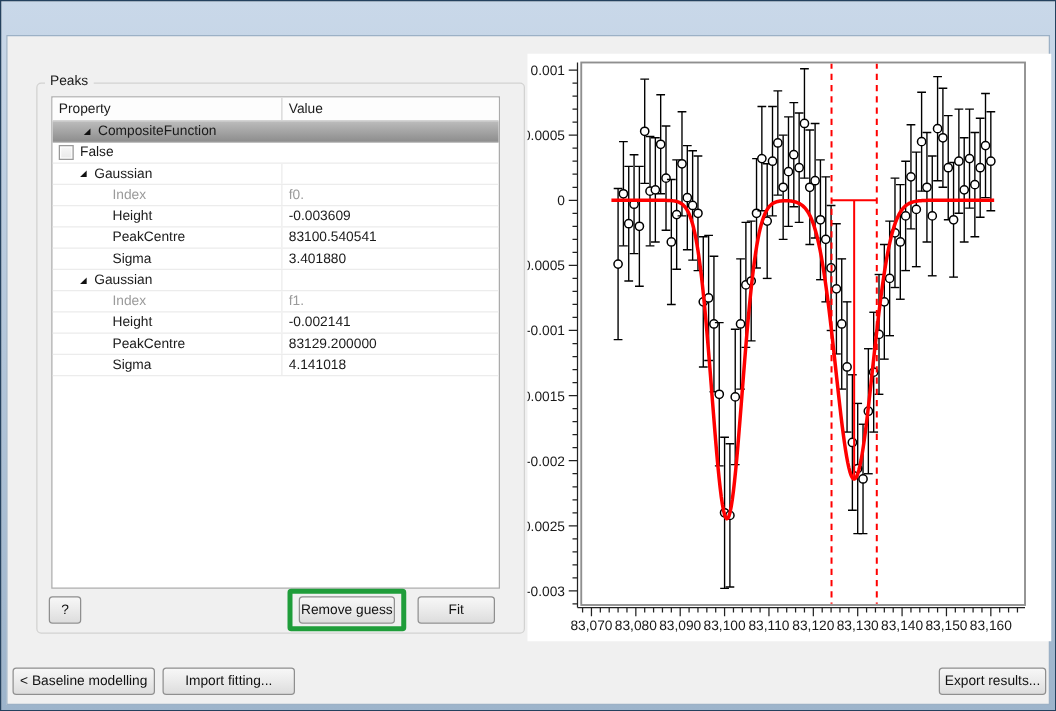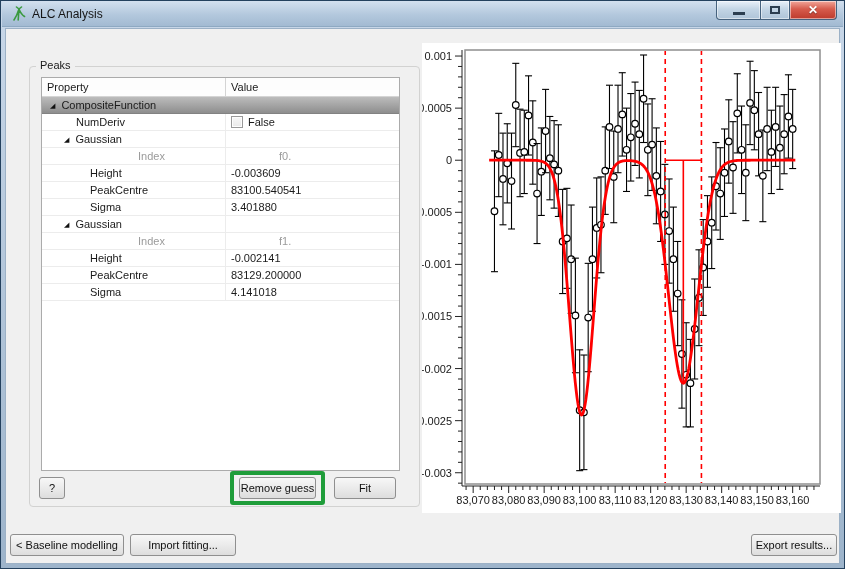--- a/index.html
+++ b/index.html
@@ -65,23 +65,6 @@
 <body>
 
 <div class="window">
-  <div class="titlebar">
-    <svg class="appicon" width="16" height="16">
-      <path d="M3 14 C5 11 6.5 8 8 3 M8 3 C9.5 7 11 9 13.5 10.5 M8 3 L7.2 14 M8 3 L5.5 1 M8 3 L10.5 1" fill="none" stroke="#3a9a3f" stroke-width="1.6" stroke-linecap="round"></path>
-    </svg>
-    <span class="apptitle">ALC Analysis</span>
-    <div class="winbtns">
-      <div class="wbtn minb">
-        <span class="glyph-min"></span>
-      </div>
-      <div class="wbtn maxb">
-        <span class="glyph-max"></span>
-      </div>
-      <div class="wbtn closeb">
-        <span class="glyph-close">✕</span>
-      </div>
-    </div>
-  </div>
 
   <div class="content">
 

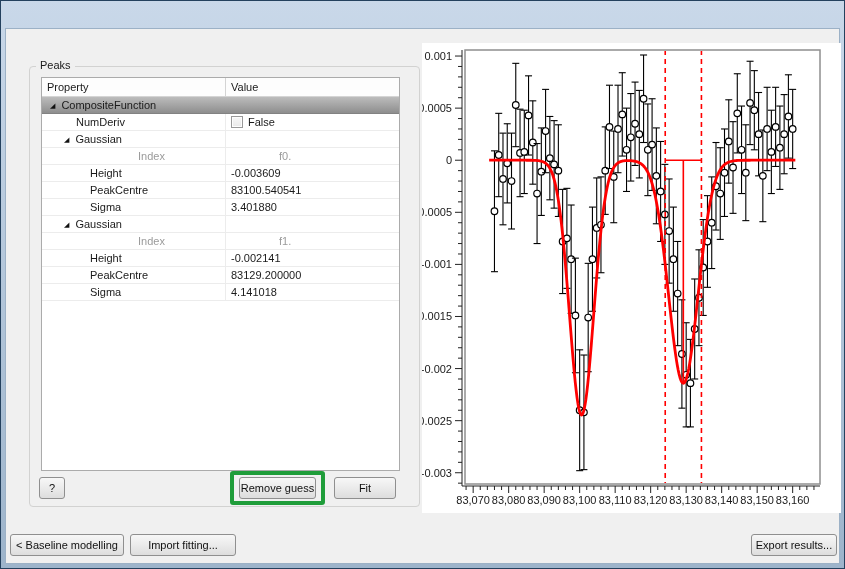--- a/index.html
+++ b/index.html
@@ -78,7 +78,7 @@
         </div>
         <div id="prows">
             <div class="prow sel">
-              <div class="pc name" style="padding-left: 8px;">
+              <div class="pc name" style="padding-left: 25px;">
                 <span class="tri">◢</span>
                 <span>CompositeFunction</span>
               </div>

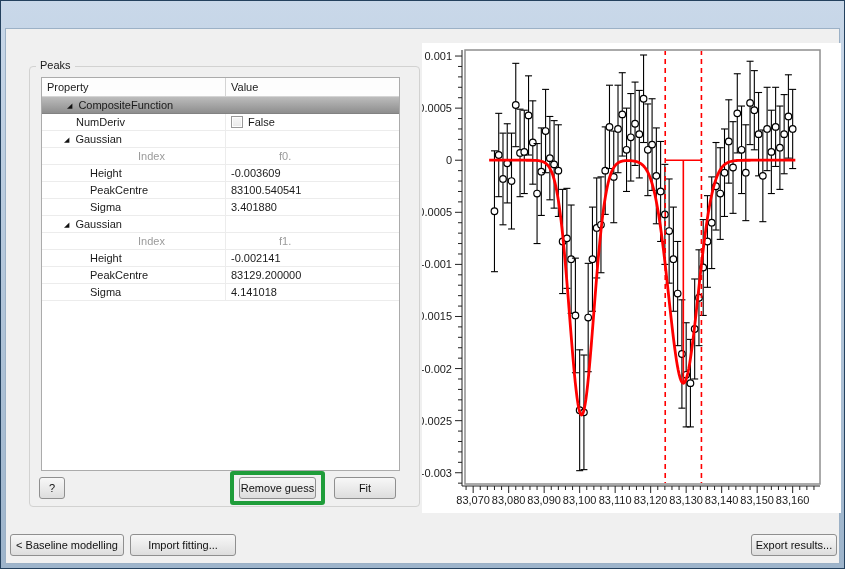--- a/index.html
+++ b/index.html
@@ -87,9 +87,6 @@
               </div>
             </div>
             <div class="prow">
-              <div class="pc name" style="padding-left: 34px;">
-                <span>NumDeriv</span>
-              </div>
               <div class="pc val">
                 <span class="cbox"></span>
                 <span>False</span>

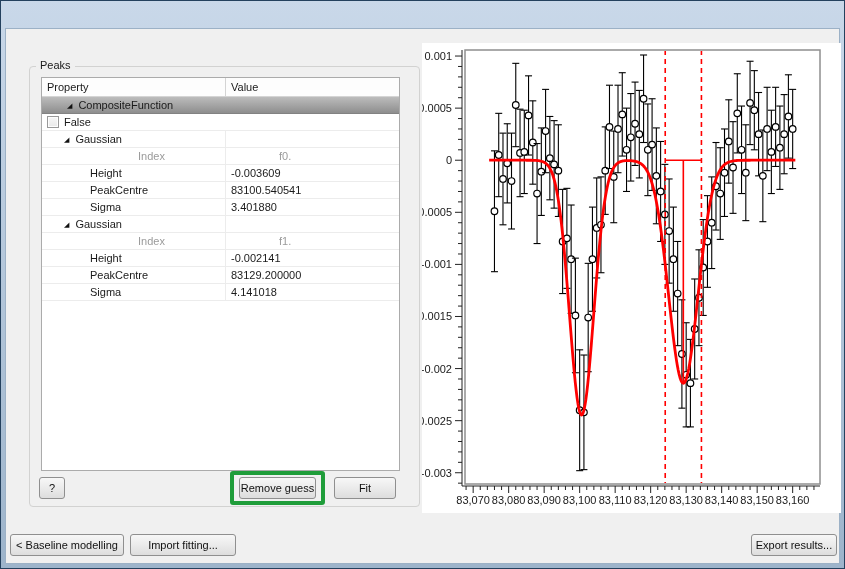--- a/index.html
+++ b/index.html
@@ -39,7 +39,7 @@
   .prow.sel{background:linear-gradient(#bcbcbc,#8e8e8e);border-bottom:1px solid #828282;}
   .prow.sel .pc.name{border-right-color:transparent;}
   .tri{font-size:7px;color:#111;margin-right:6px;line-height:7px;}
-  .muted{color:#9b9b9b;margin-left:48px;}
+  .muted{color:#9b9b9b;}
   .cbox{width:12px;height:12px;border:1px solid #999;background:linear-gradient(#f7f7f7,#e9e9e9);
     box-shadow:inset 0 0 0 1px #fdfdfd;margin-right:5px;display:inline-block;}
   

